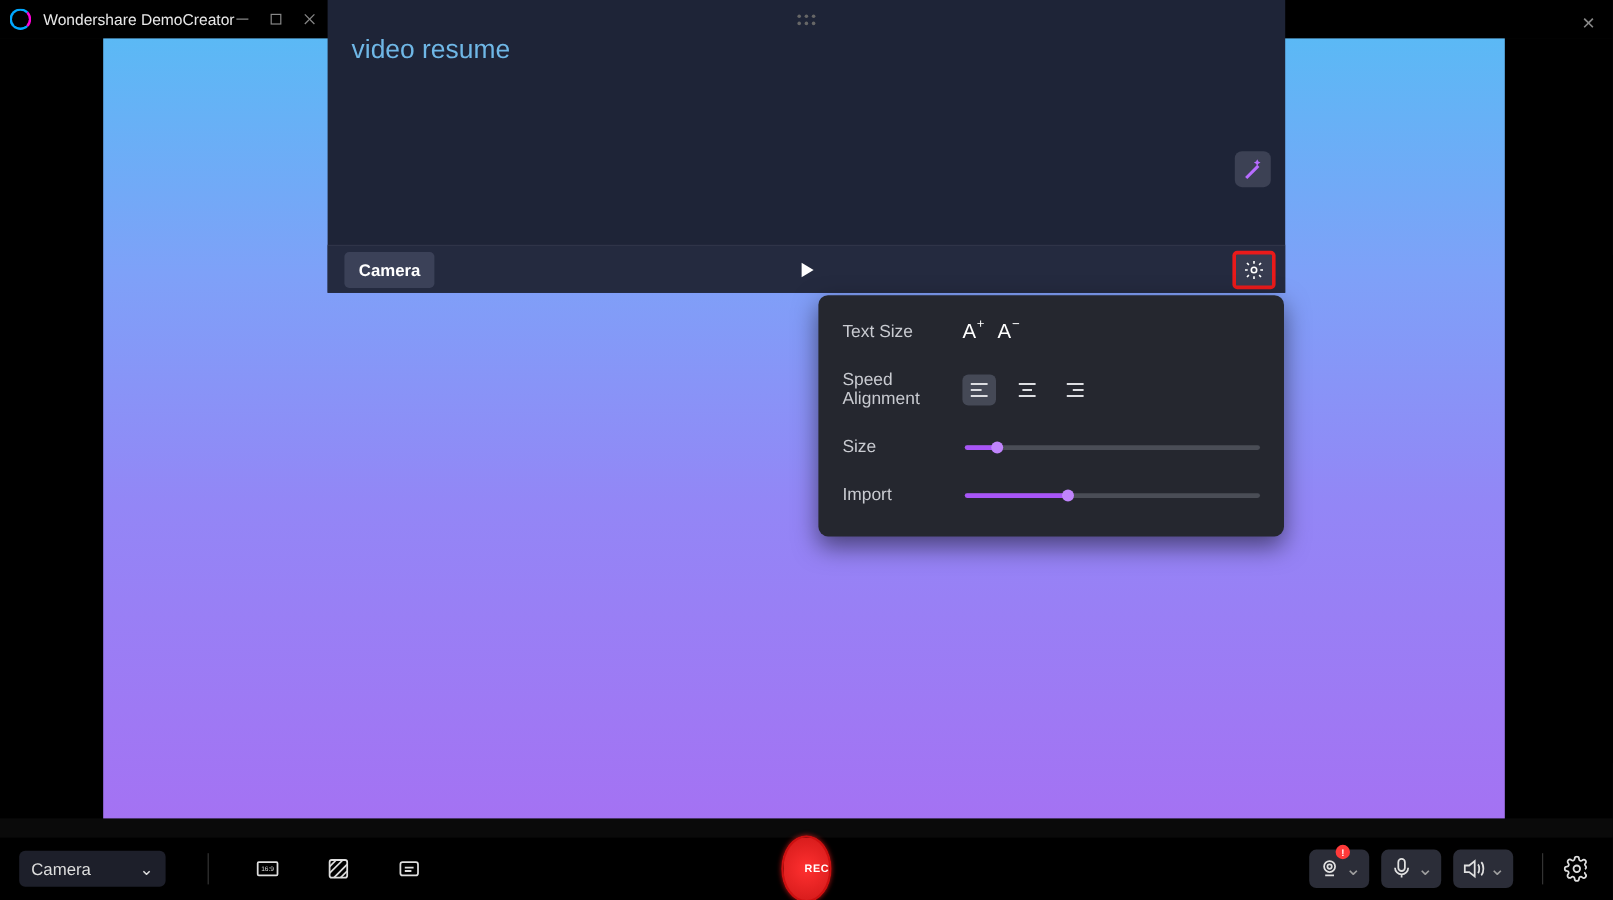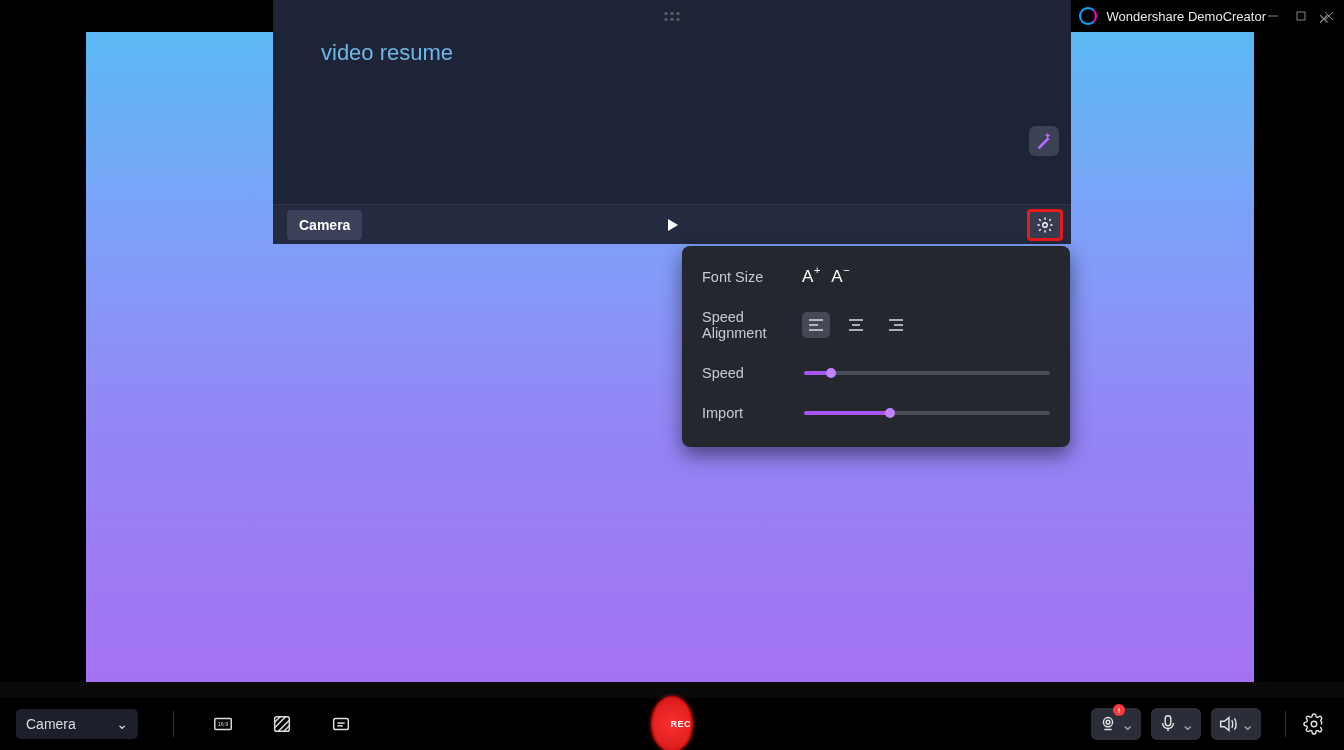--- a/index.html
+++ b/index.html
@@ -5,7 +5,7 @@
 * { margin: 0; padding: 0; box-sizing: border-box; font-family: -apple-system, BlinkMacSystemFont, "Segoe UI", sans-serif; }
 body { width: 1344px; height: 750px; background: #0a0a0a; overflow: hidden; position: relative; }
 
-.titlebar { height: 32px; background: #000; display: flex; align-items: center; justify-content: flex-end; padding: 1px 8px; }
+.titlebar { height: 32px; background: #000; display: flex; align-items: center; justify-content: flex-start; padding: 1px 8px; }
 .titlebar-left { display: flex; align-items: center; gap: 10px; }
 .app-logo { width: 18px; height: 18px; border-radius: 50%; position: relative; }
 .app-logo::before { content:""; position:absolute; width:14px; height:14px; border:2px solid #00a8ff; border-right-color:#ff00d9; border-radius:50%; top:0; left:0; }

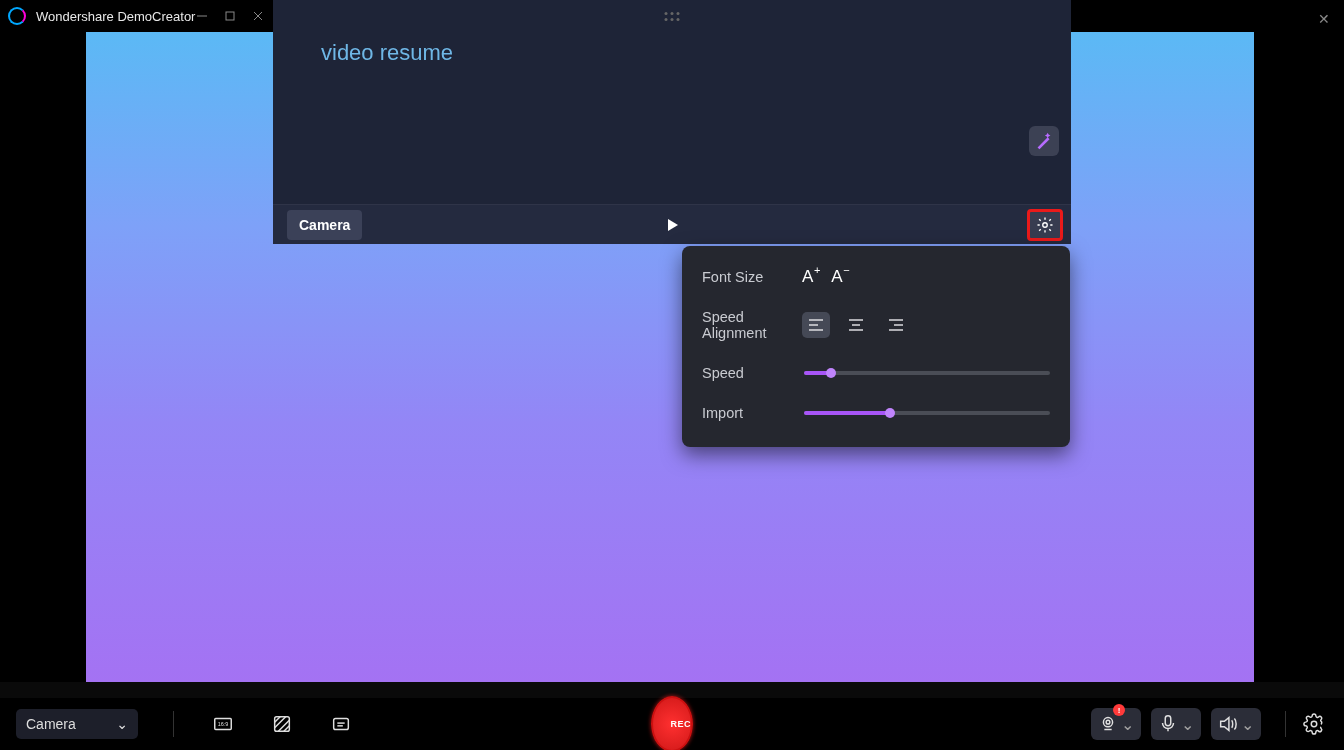--- a/index.html
+++ b/index.html
@@ -17,7 +17,7 @@
 .canvas-area { position: absolute; left: 86px; top: 32px; width: 1168px; height: 650px; background: linear-gradient(180deg, #5bb9f5 0%, #7ea1f8 30%, #9386f6 60%, #a472f3 100%); }
 
 .panel-top { position:absolute; left:273px; top:0; width:798px; height:244px; background:#1e2437; display:flex; flex-direction:column; }
-.text-preview-area { flex:1; padding: 28px 48px; position: relative; margin-top: 12px; }
+.text-preview-area { flex:1; padding: 28px 20px; position: relative; }
 .text-content { color:#6fb7e6; font-size: 22px; font-weight: 400; }
 .ai-btn { position:absolute; right: 12px; bottom: 48px; width:30px; height:30px; background:#3c4154; border-radius:6px; display:flex; align-items:center; justify-content:center; cursor:pointer; }
 .ai-btn svg { width:22px; height:22px; }

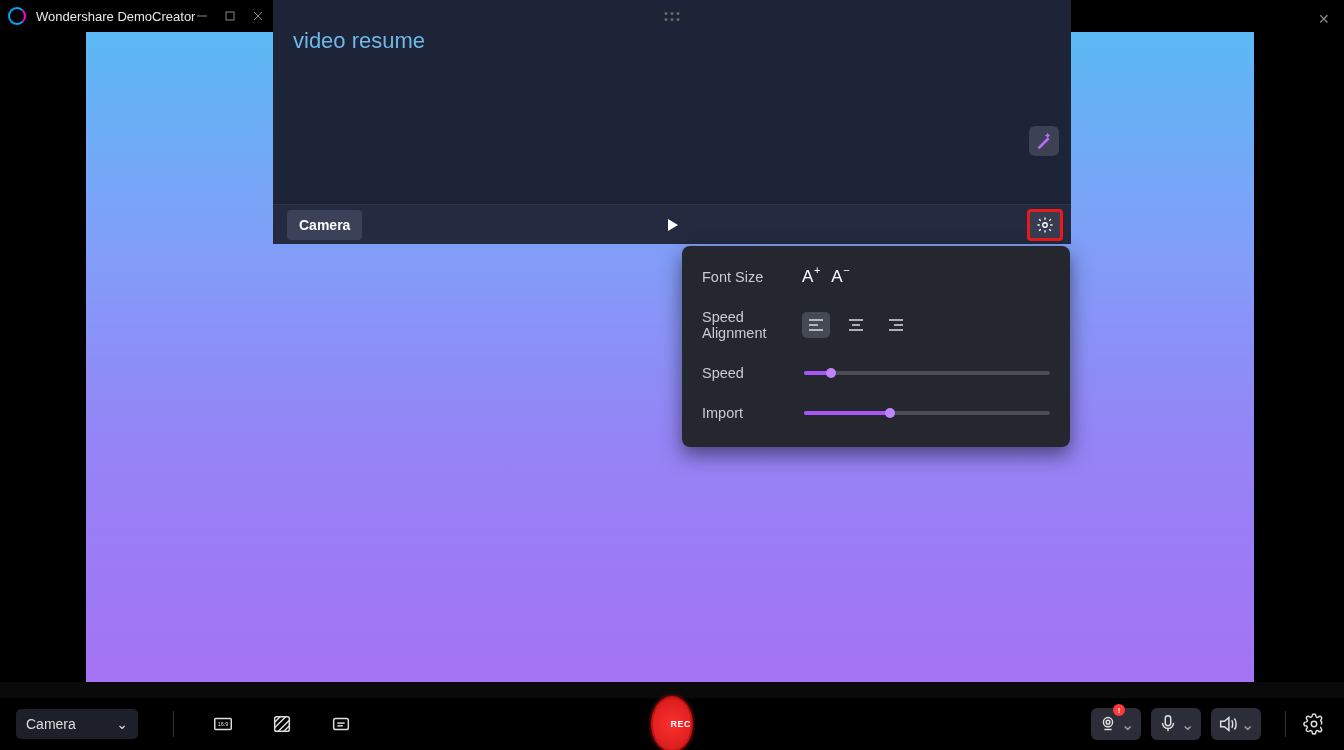--- a/index.html
+++ b/index.html
@@ -135,7 +135,7 @@
 
 <div class="popover">
   <div class="pop-row">
-    <div class="pop-label">Font Size</div>
+    <div class="pop-label">Text Size</div>
     <div class="font-btns">
       <div class="font-btn">A<sup>+</sup></div>
       <div class="font-btn">A<sup>−</sup></div>

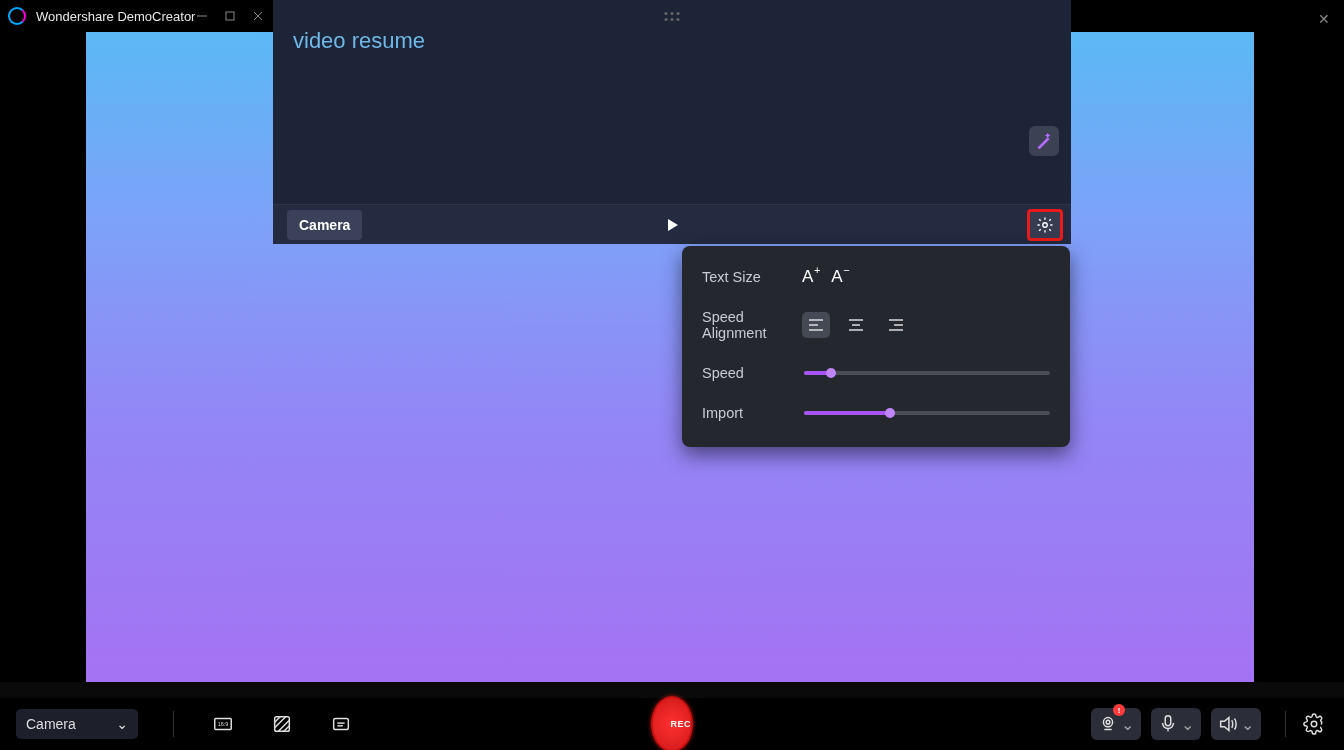--- a/index.html
+++ b/index.html
@@ -168,7 +168,7 @@
     </div>
   </div>
   <div class="pop-row">
-    <div class="pop-label">Speed</div>
+    <div class="pop-label">Size</div>
     <div class="slider-wrap">
       <div class="slider-fill" style="width:11%"></div>
       <div class="slider-thumb" style="left:11%"></div>

